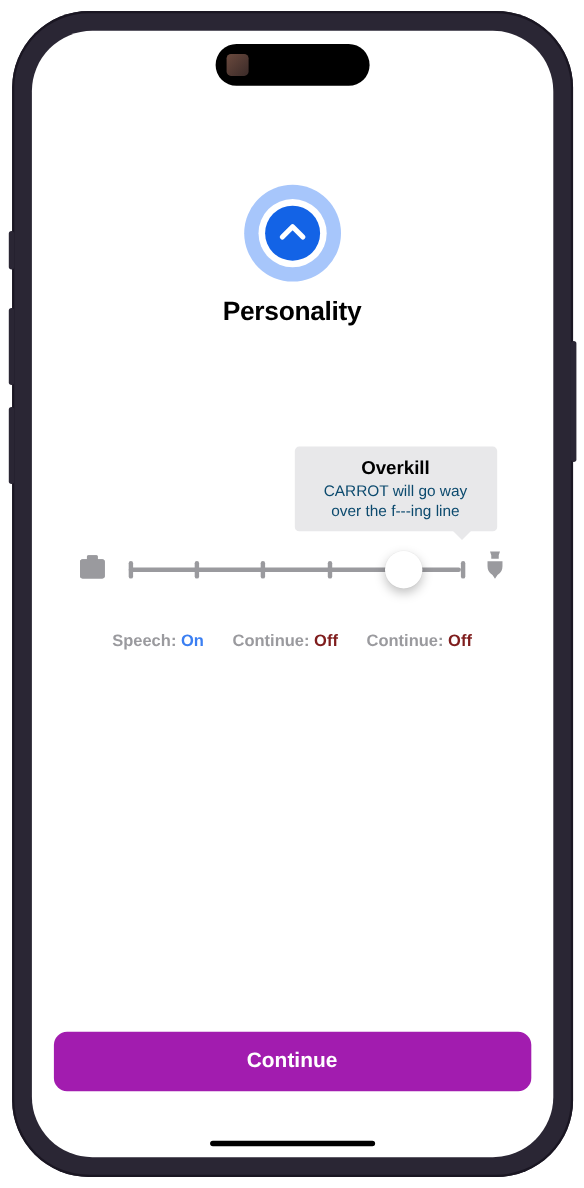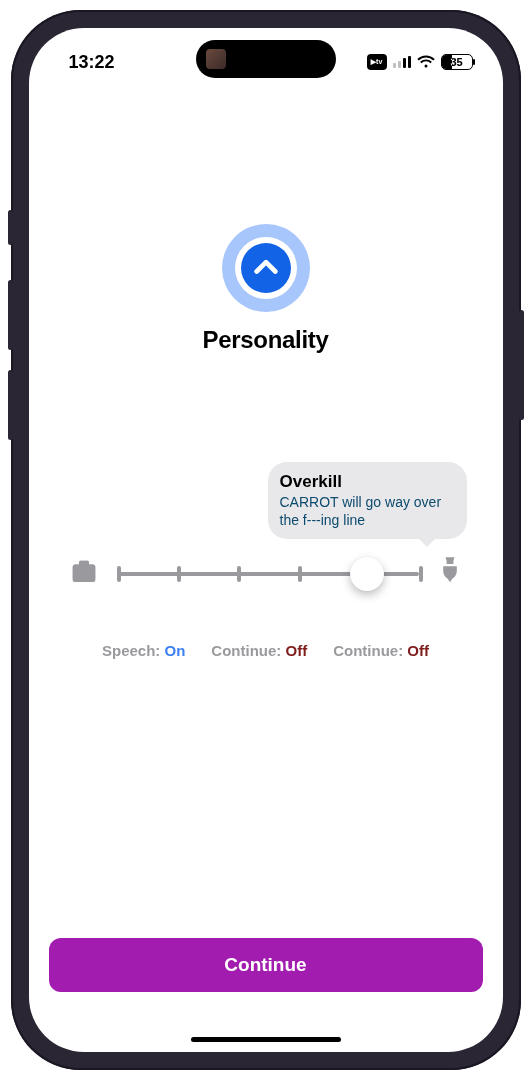--- a/index.html
+++ b/index.html
@@ -216,27 +216,6 @@
       <div class="island-thumb"></div>
     </div>
 
-    <div class="status-bar">
-      <div class="status-time">13:22</div>
-      <div class="status-right">
-        <div class="status-tvicon">▶tv</div>
-        <div class="signal-bars">
-          <span></span>
-            <span></span>
-            <span></span>
-            <span></span>
-        </div>
-        <div class="wifi-icon">
-          <svg width="18" height="14" viewBox="0 0 18 14">
-              <path d="M9 12.5a1.5 1.5 0 100-3 1.5 1.5 0 000 3zM4.5 8.2a6.4 6.4 0 019 0l1.4-1.4a8.4 8.4 0 00-11.8 0L4.5 8.2zM1.7 5.4a10.4 10.4 0 0114.6 0L17.7 4a12.4 12.4 0 00-17.4 0l1.4 1.4z" fill="#000"></path>
-            </svg>
-        </div>
-        <div class="battery">
-          <div class="battery-fill" style="width:35%"></div>
-          <div class="battery-text">35</div>
-        </div>
-      </div>
-    </div>
 
     <div class="content">
       <div class="header-section">

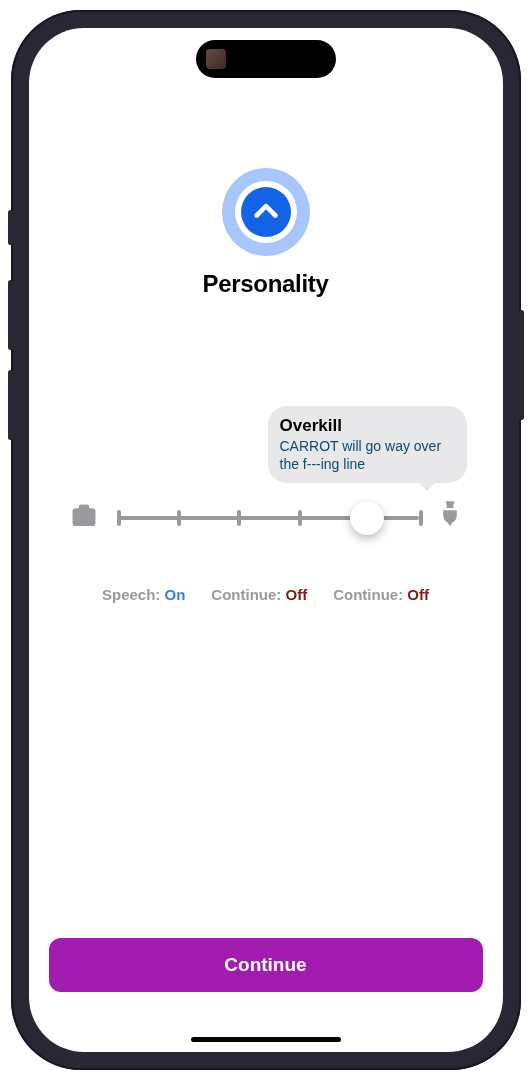--- a/index.html
+++ b/index.html
@@ -147,11 +147,11 @@
       top: -92px;
       left: 50%;
       transform: translateX(2px);
-      width: 199px;
+      width: 184px;
       background: #e8e8ea;
-      border-radius: 19px;
+      border-radius: 4px;
       padding: 10px 12px;
-      text-align: left;
+      text-align: center;
     }
     .tooltip::after {
       content:"";

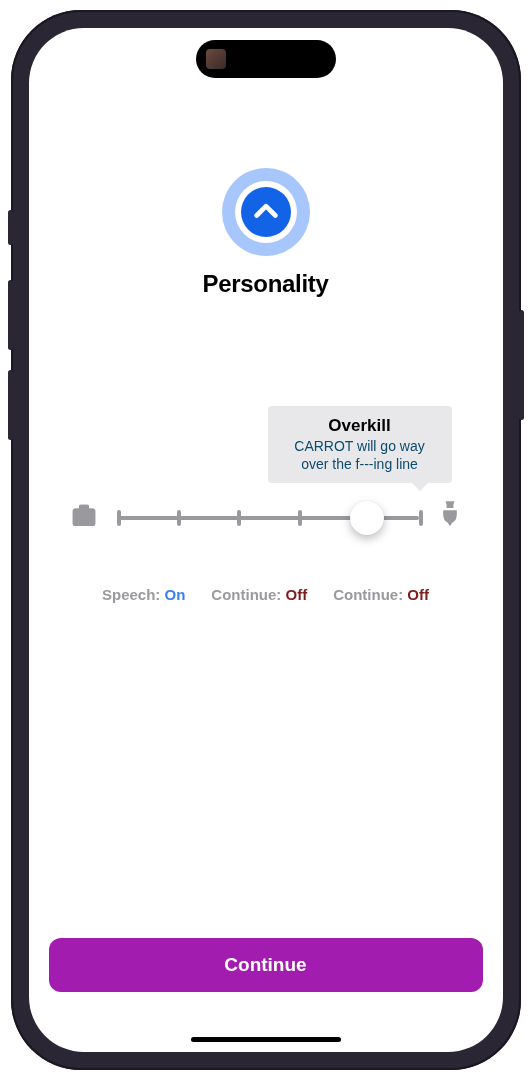--- a/index.html
+++ b/index.html
@@ -182,7 +182,7 @@
     }
 
     .toggles {
-      margin-top: 48px;
+      margin-top: 36px;
       display:flex; justify-content:center; gap:26px;
       font-size:15px; font-weight:600;
     }

